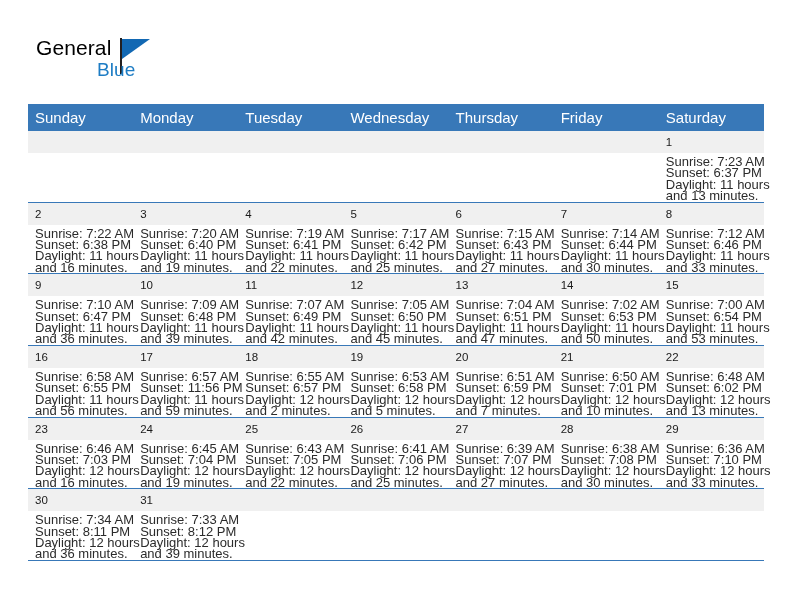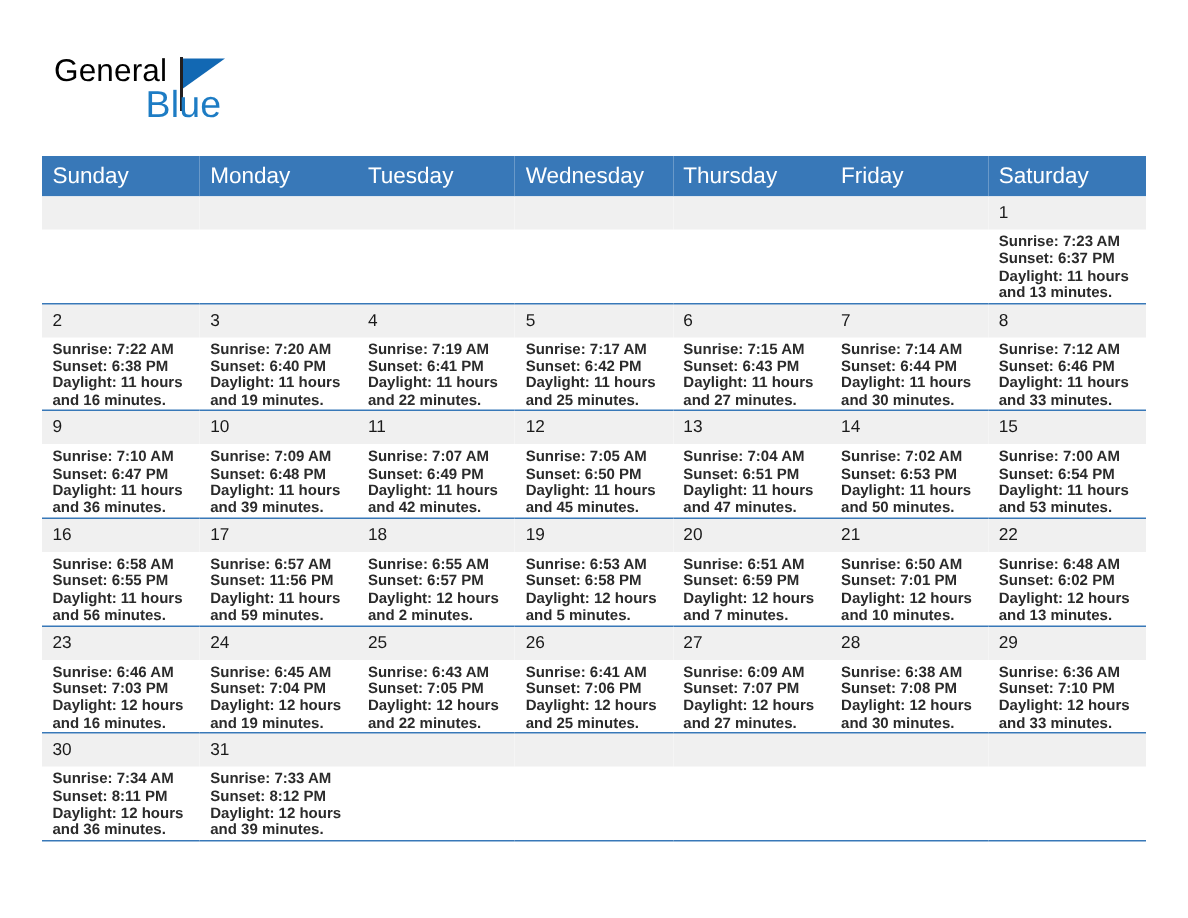--- a/index.html
+++ b/index.html
@@ -49,7 +49,7 @@
     position: absolute;
     left: 61px;
     top: 22px;
-    font-size: 25px;
+    font-size: 19px;
     color: #1d7cc4;
     letter-spacing: 0.1px;
     line-height: 24px;

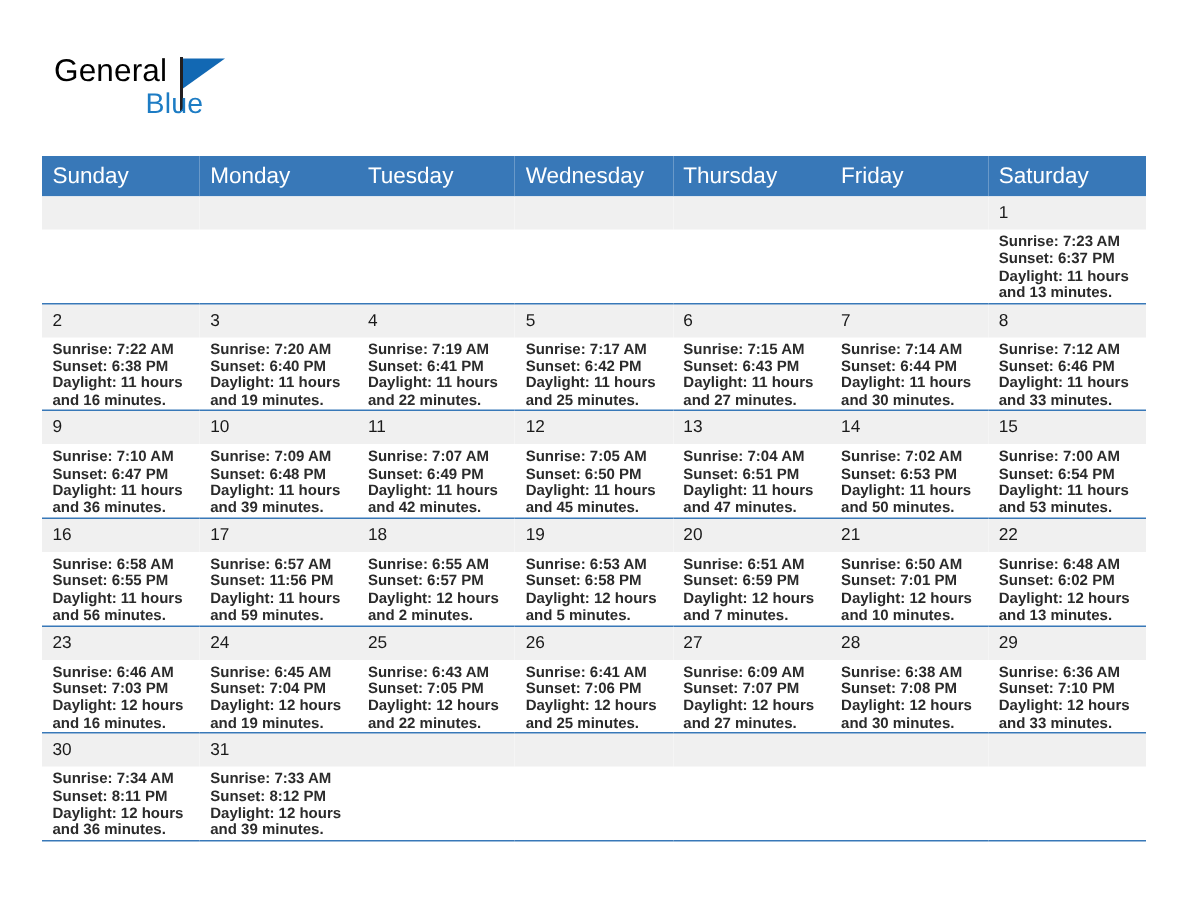--- a/index.html
+++ b/index.html
@@ -138,10 +138,9 @@
   .details {
     display: block;
     padding: 3px 4px 0 7px;
-    font-size: 10px;
+    font-size: 13px;
     line-height: 11.4px;
     color: #2b2b2b;
-    font-weight: bold;
   }
   .details span {
     display: block;

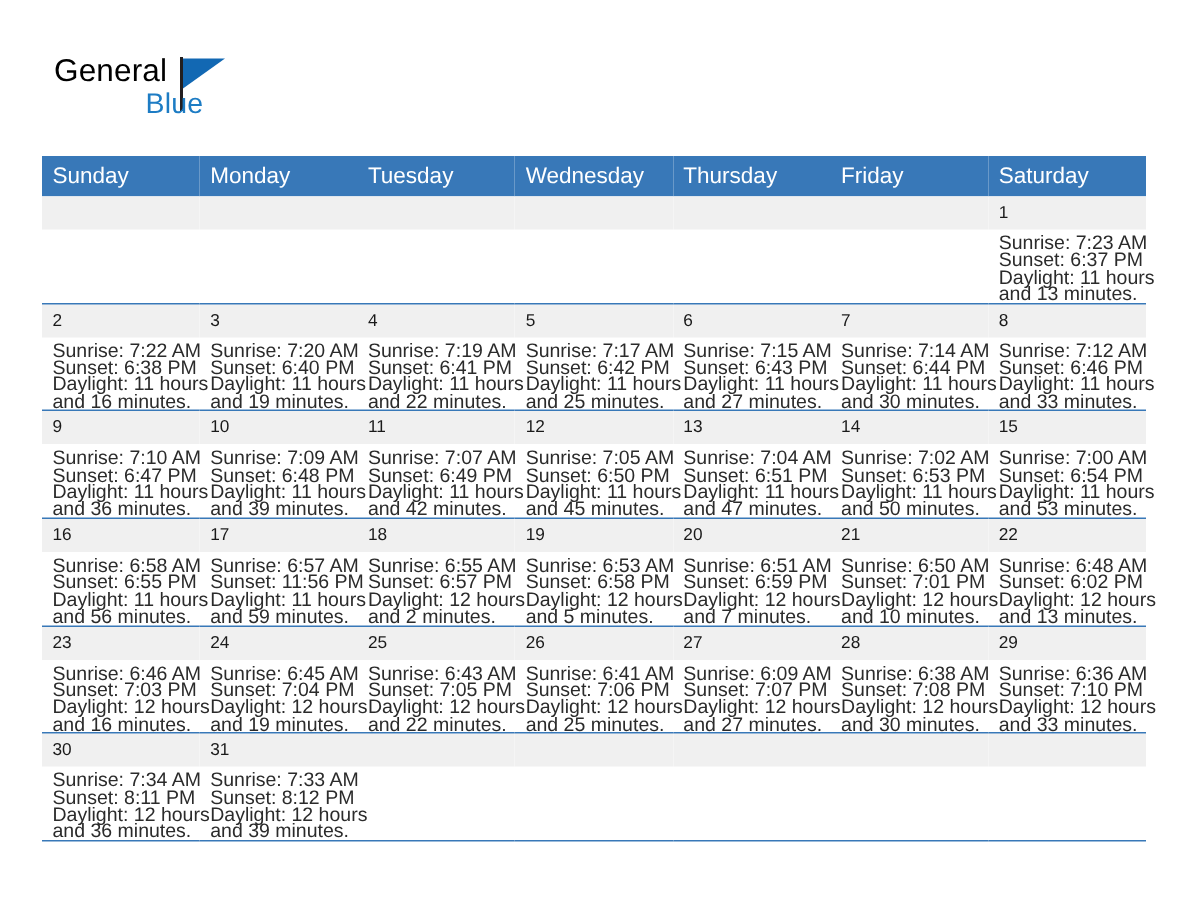--- a/index.html
+++ b/index.html
@@ -441,7 +441,7 @@
           <td class="day-cell">
             <span class="daynum">27</span>
             <span class="details">
-              <span>Sunrise: 6:09 AM</span>
+              <span>Sunrise: 6:39 AM</span>
               <span>Sunset: 7:07 PM</span>
               <span>Daylight: 12 hours</span>
               <span>and 27 minutes.</span>

